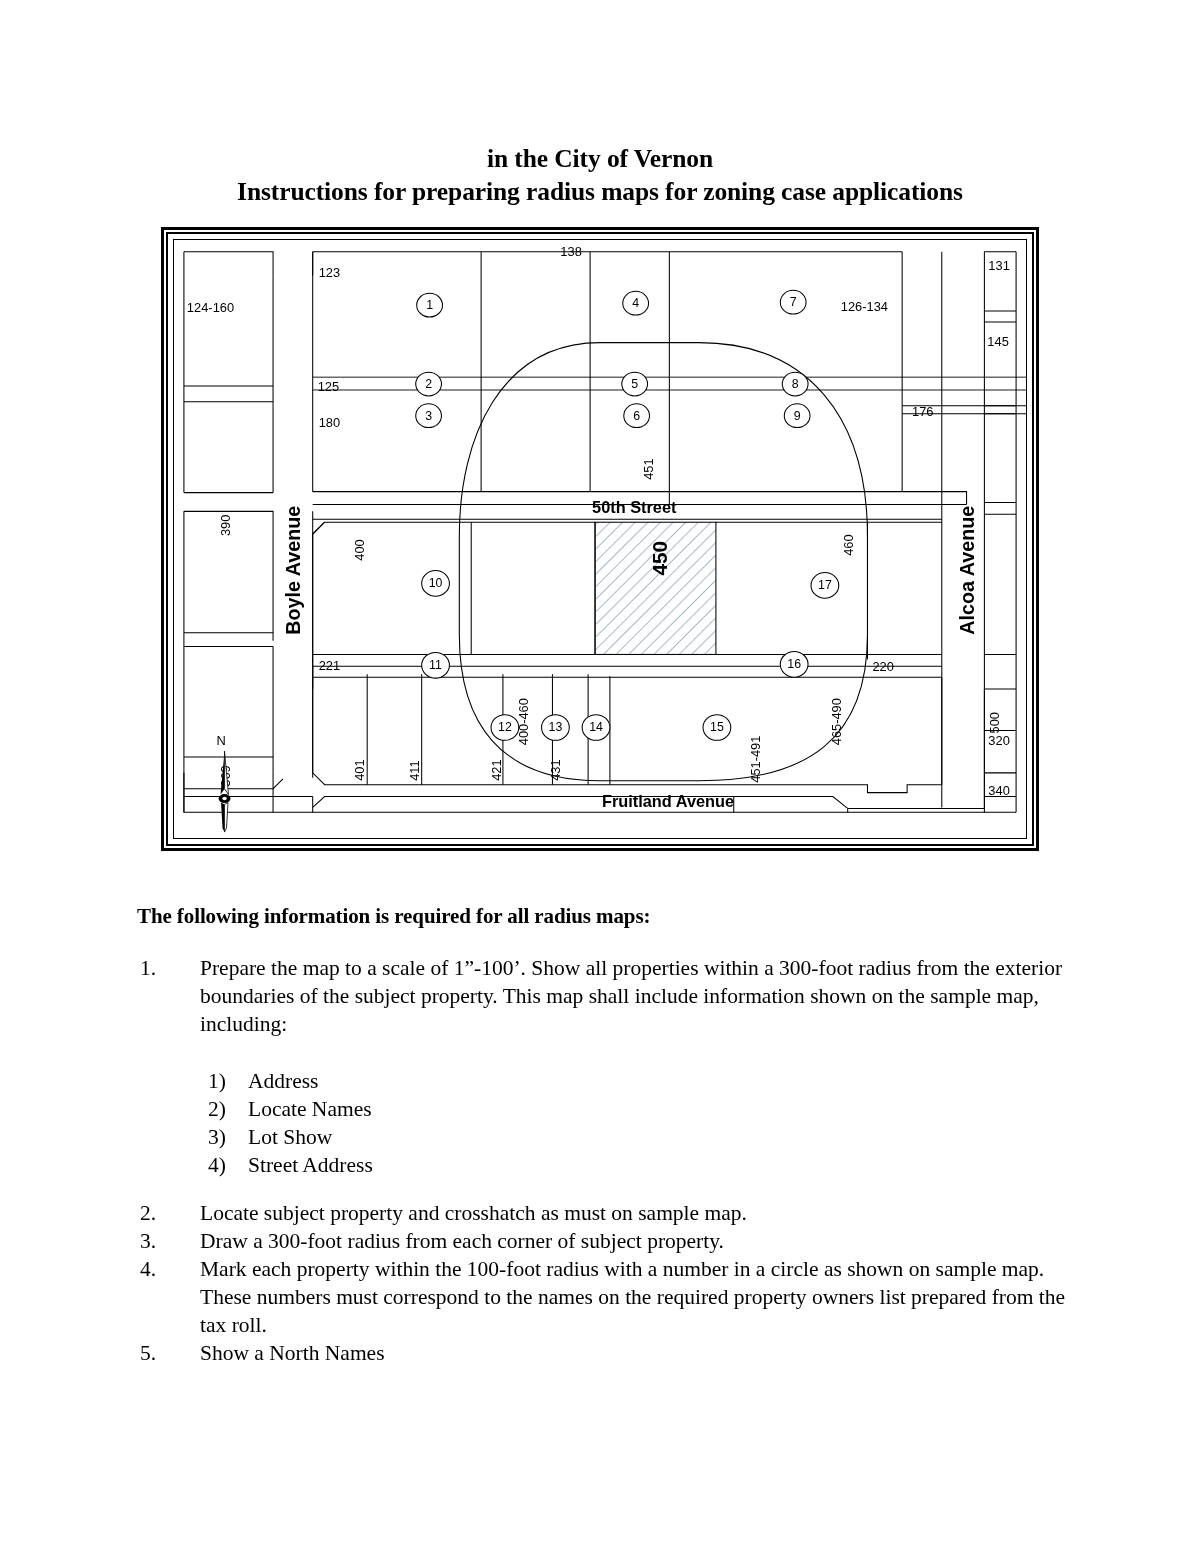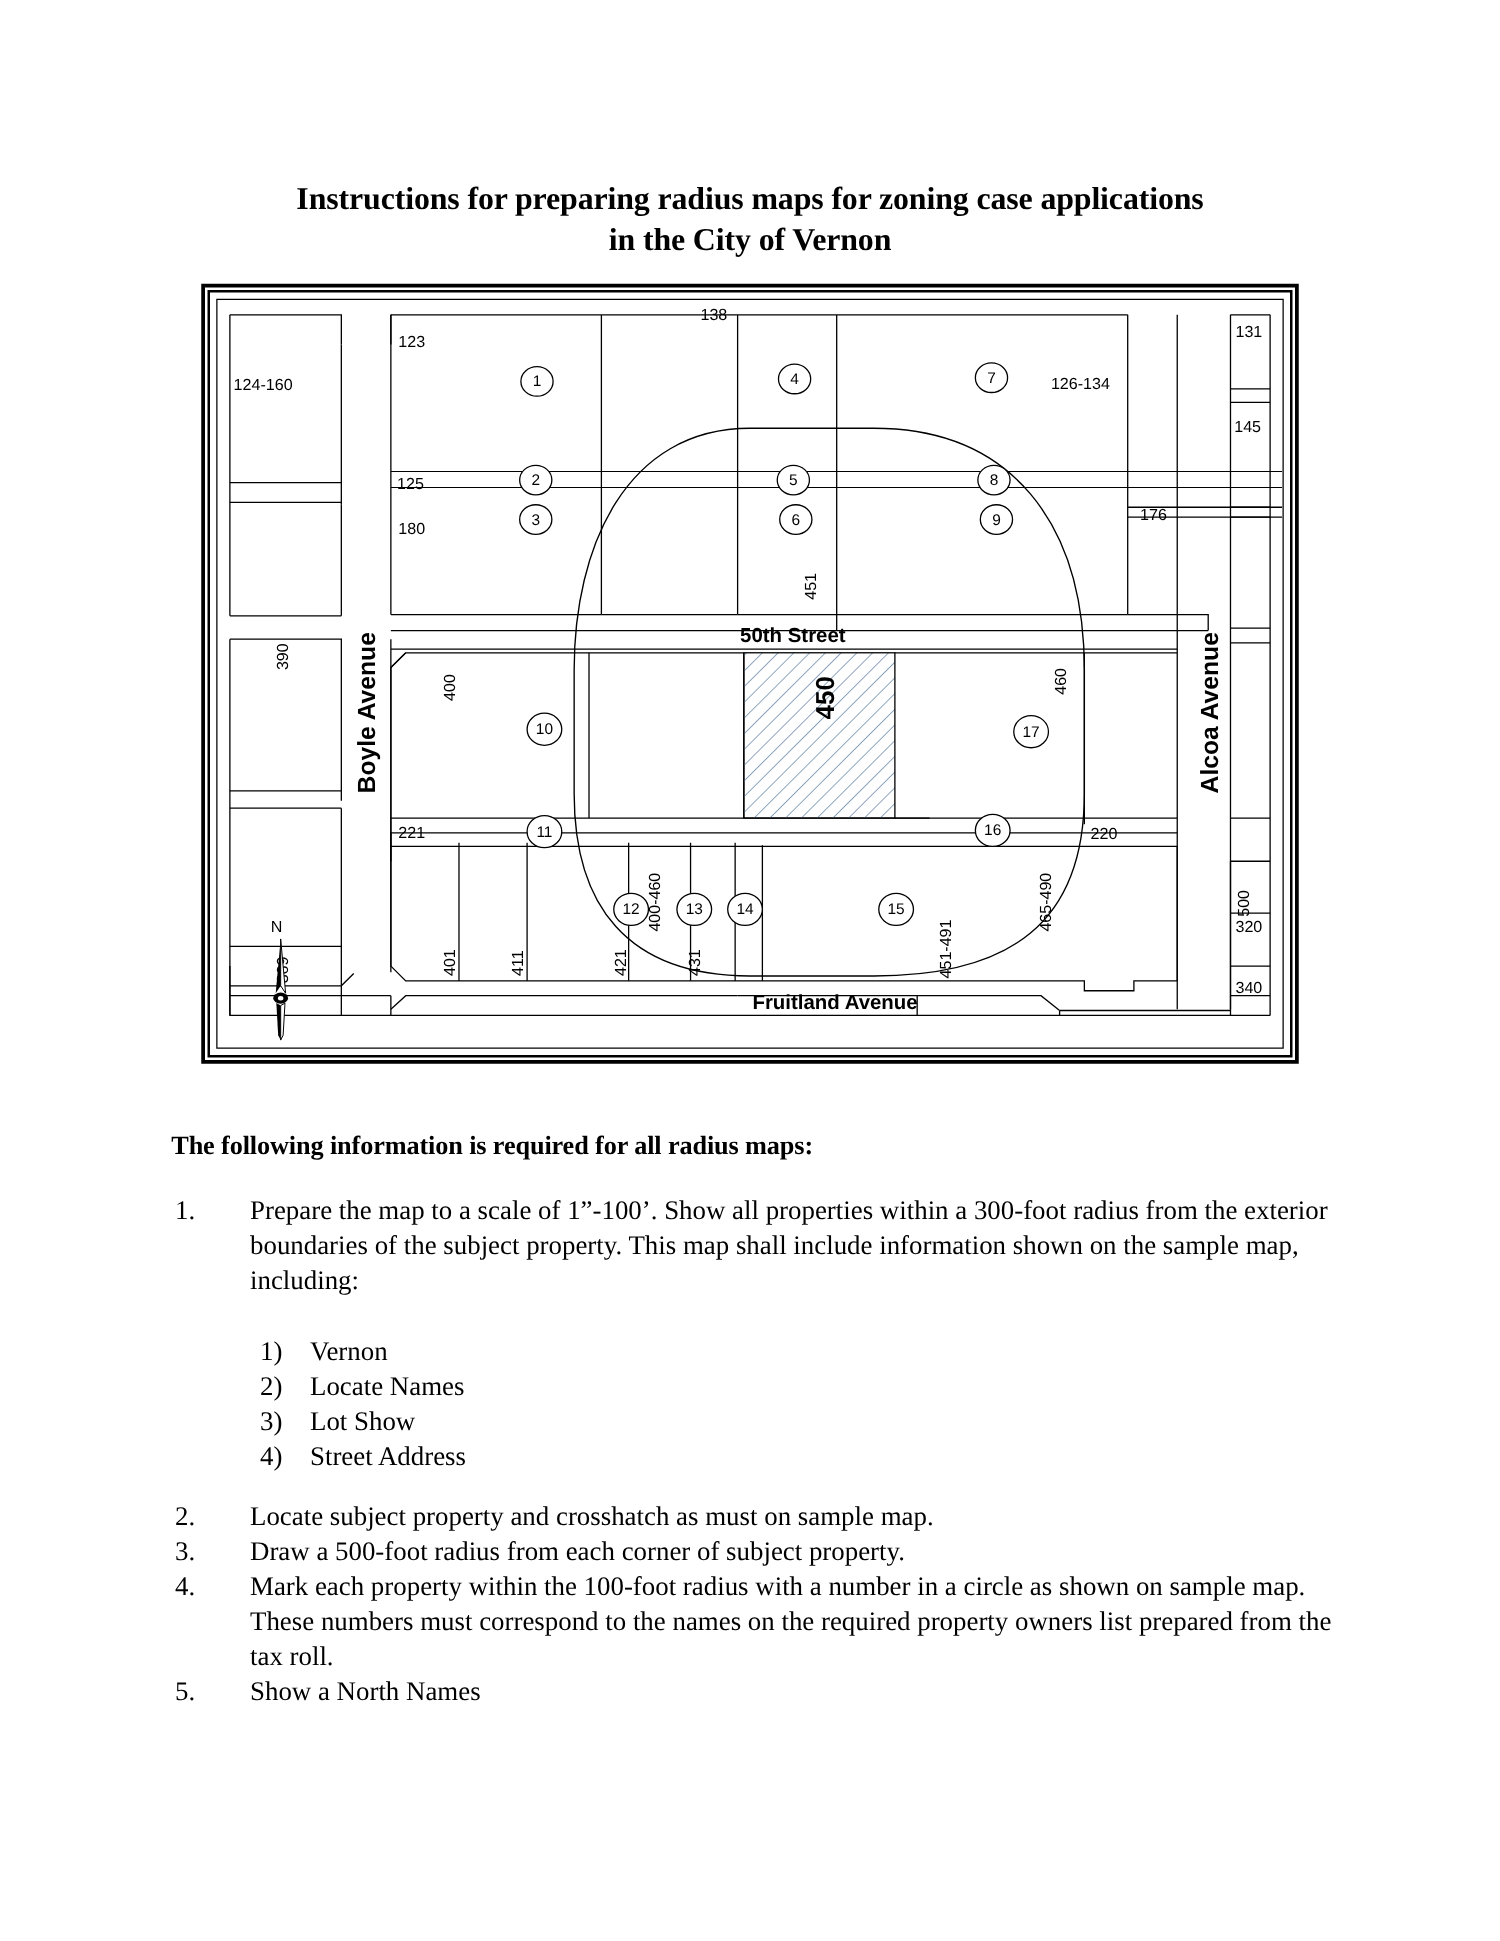--- a/index.html
+++ b/index.html
@@ -166,8 +166,8 @@
 <body>
 
 <div id="doc-title">
+  <div>in the City of Vernon</div>
   <div>Instructions for preparing radius maps for zoning case applications</div>
-  <div>in the City of Vernon</div>
 </div>
 
 <div id="map-frame">

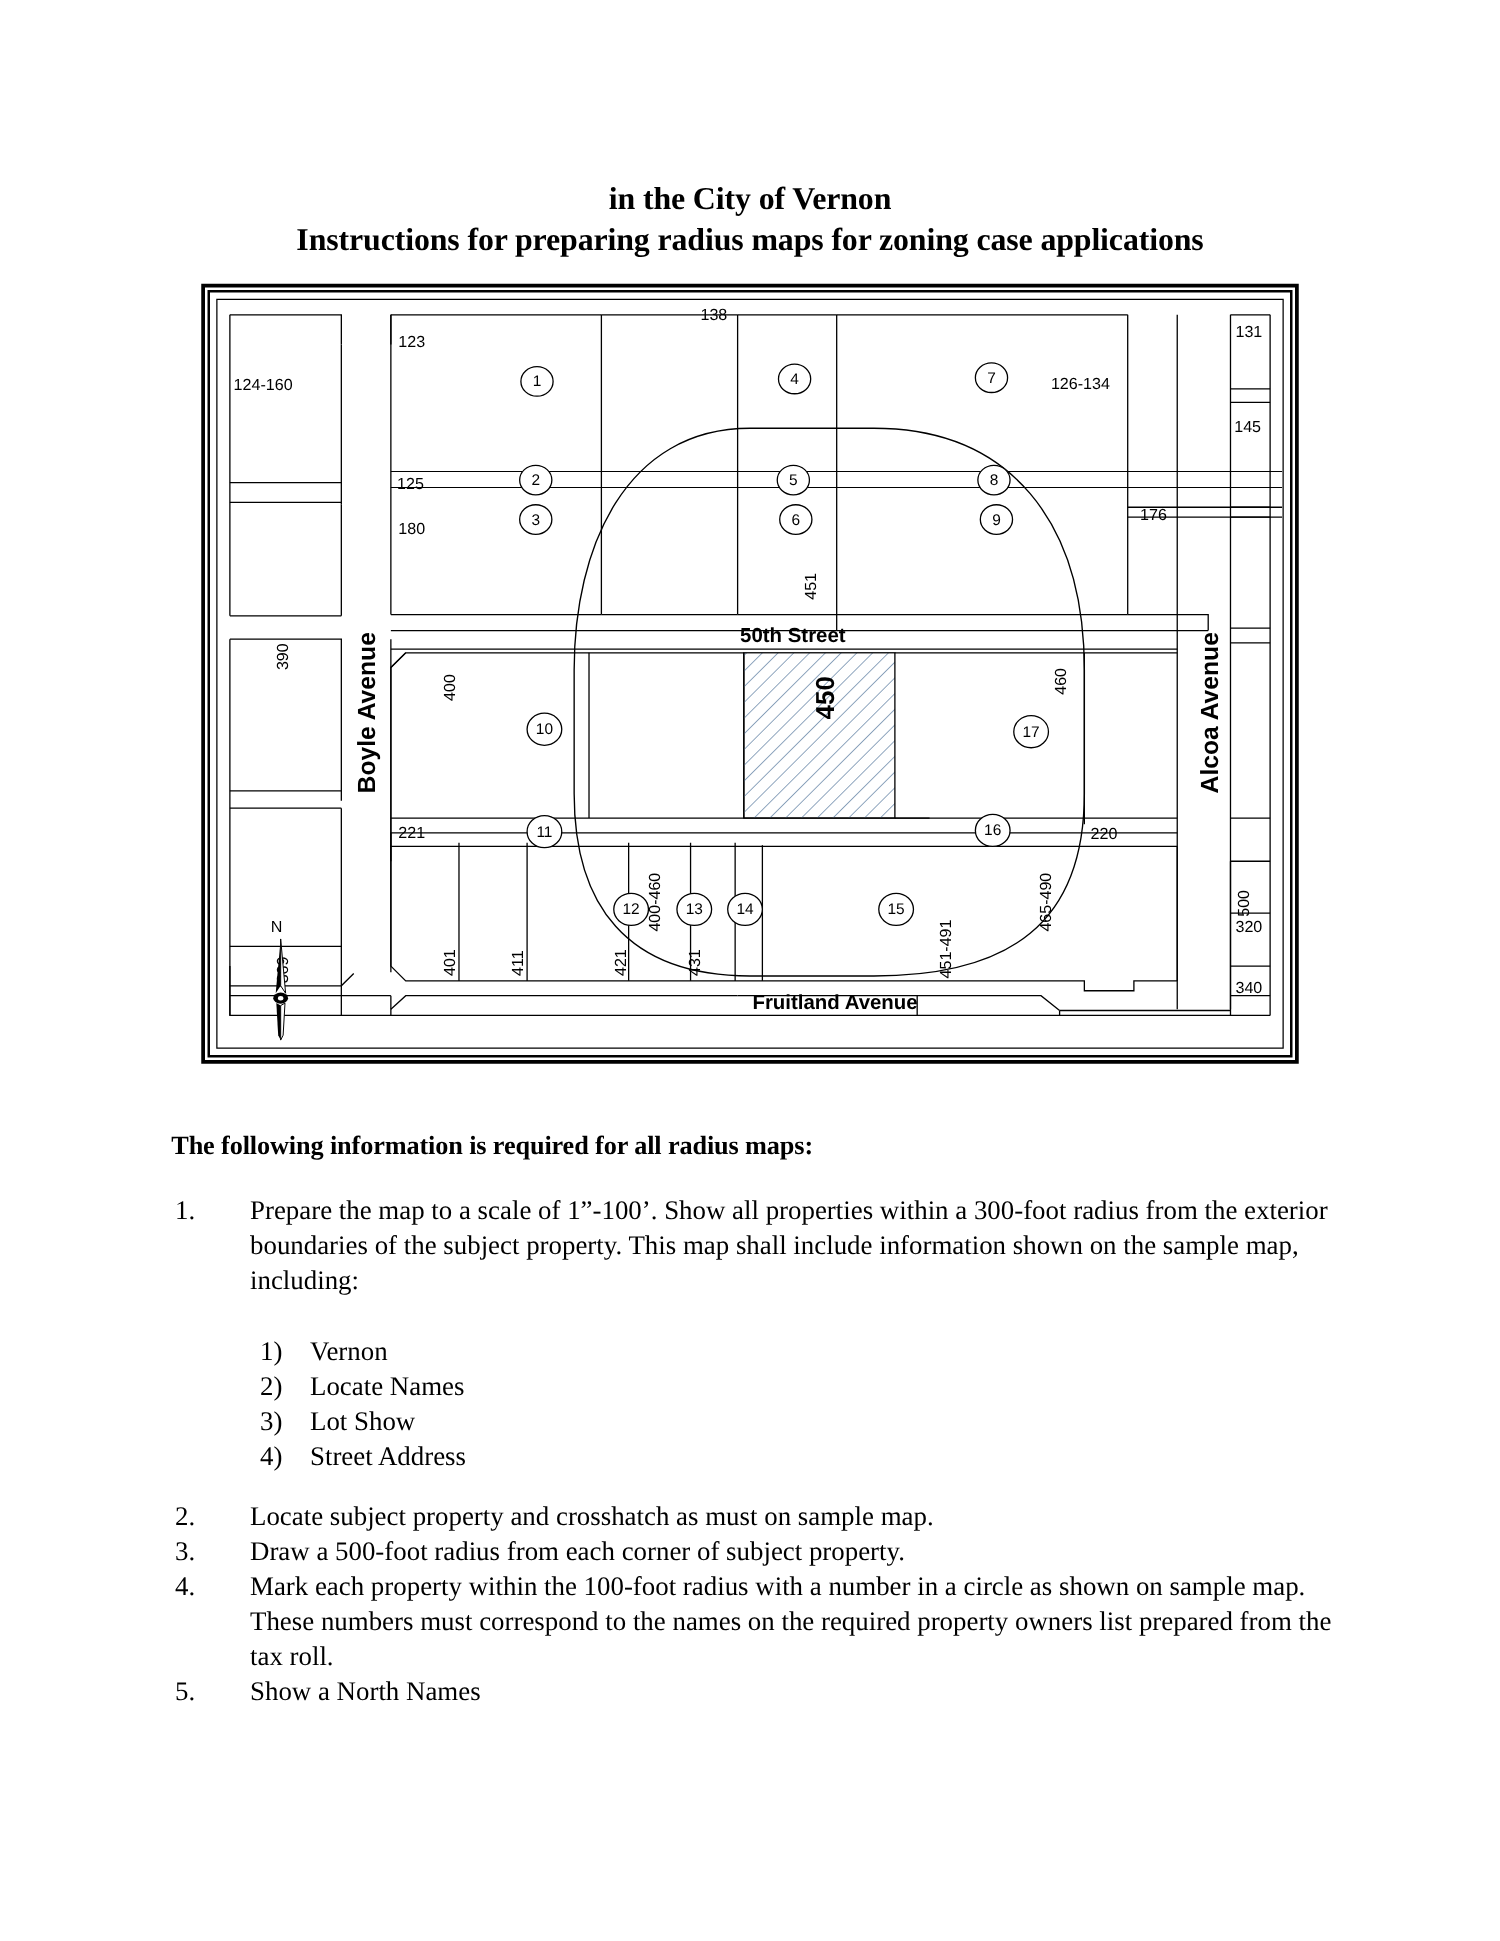--- a/index.html
+++ b/index.html
@@ -436,7 +436,7 @@
 <div id="sub-list">
   <div class="sub-row">
     <span class="sub-marker">1)</span>
-    <span>Vernon</span>
+    <span>Address</span>
   </div>
   <div class="sub-row">
     <span class="sub-marker">2)</span>

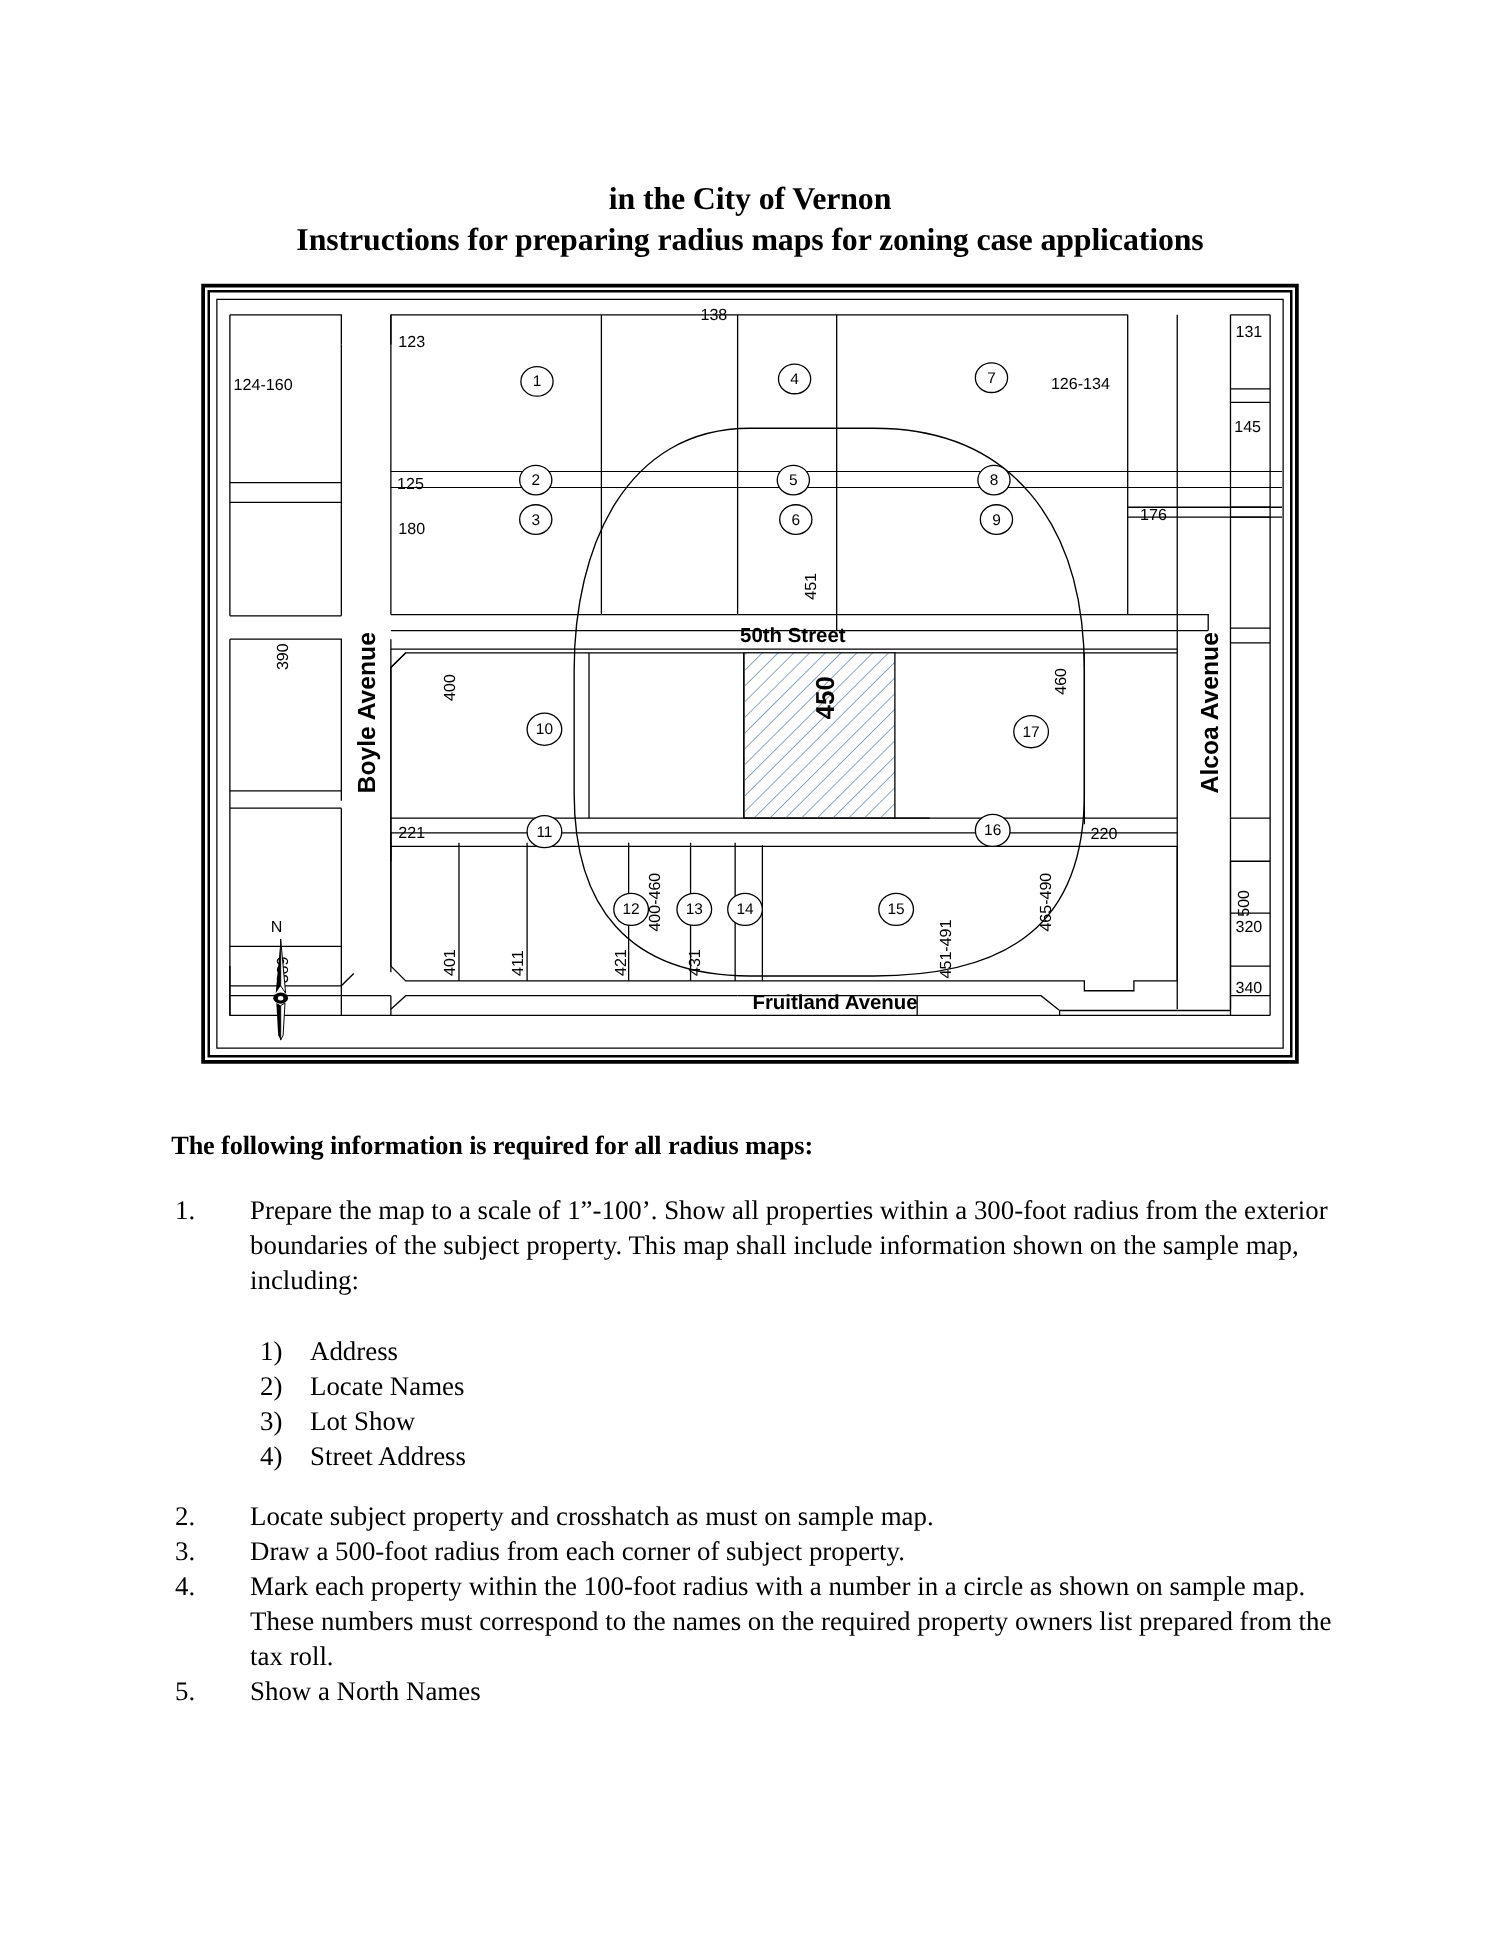--- a/index.html
+++ b/index.html
@@ -459,7 +459,7 @@
   </div>
   <div class="li-row">
     <span class="li-marker">3.</span>
-    <span class="li-text">Draw a 500-foot radius from each corner of subject property.</span>
+    <span class="li-text">Draw a 300-foot radius from each corner of subject property.</span>
   </div>
   <div class="li-row">
     <span class="li-marker">4.</span>

